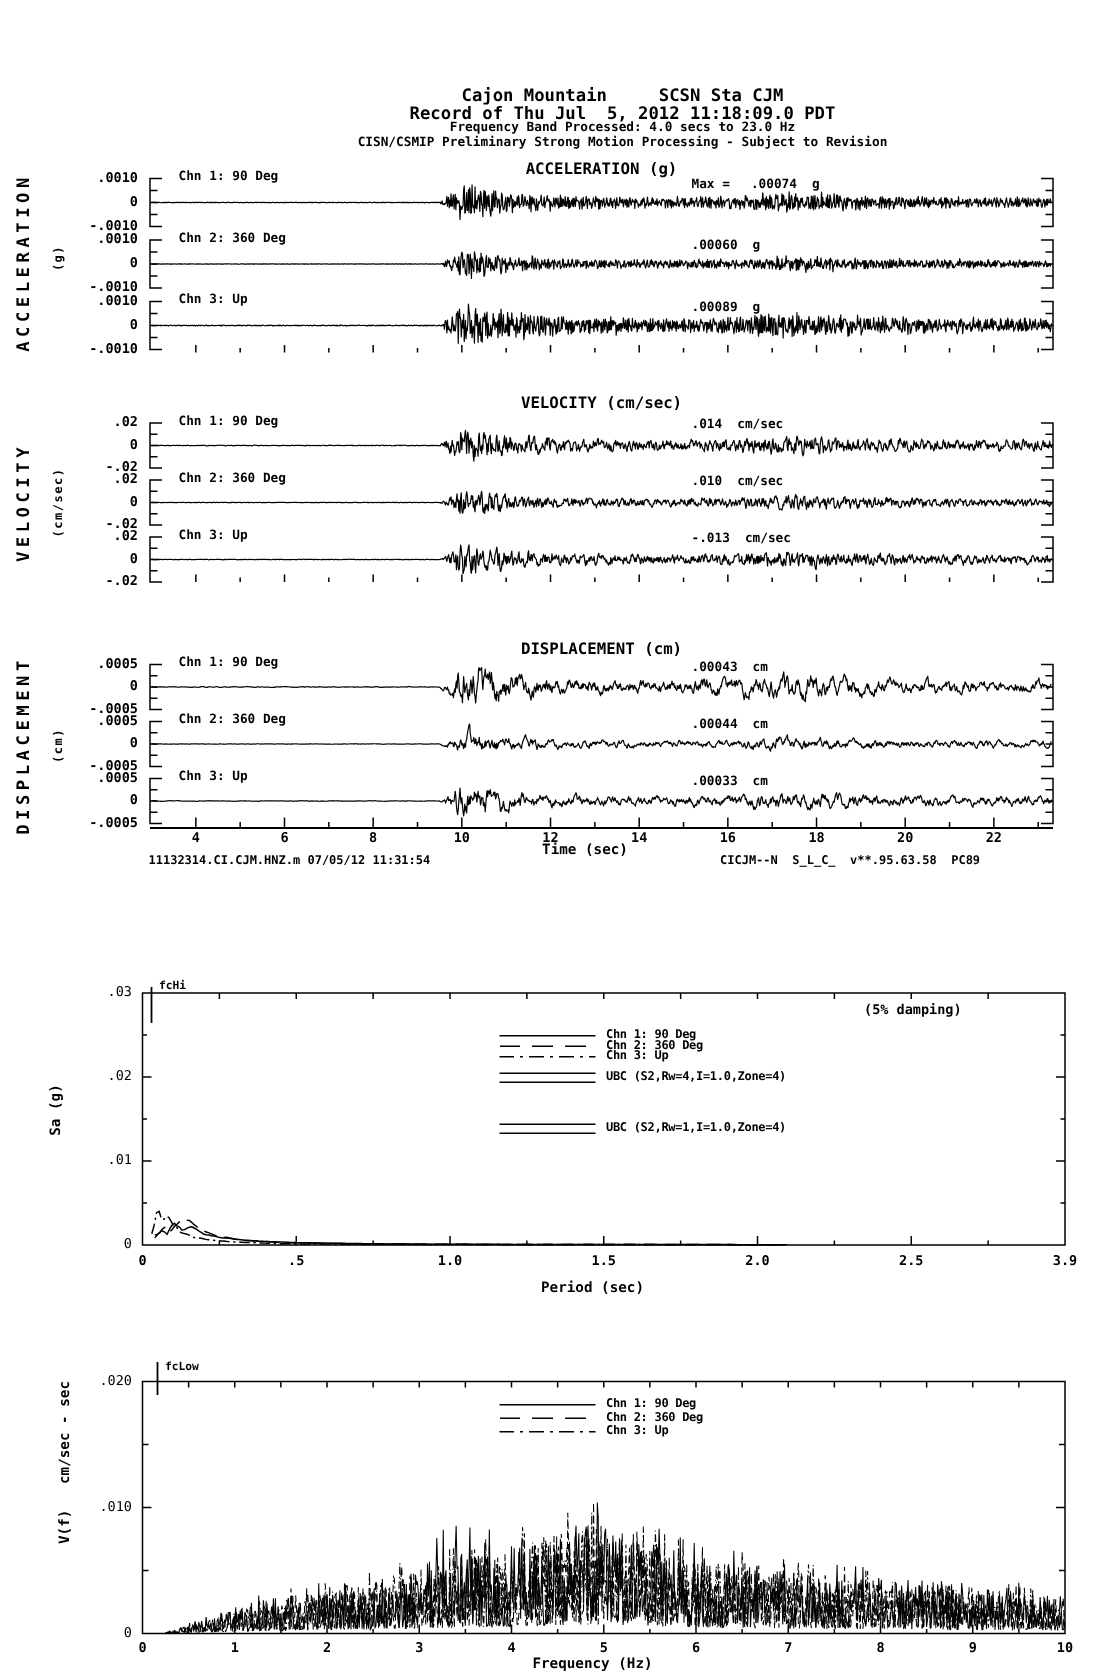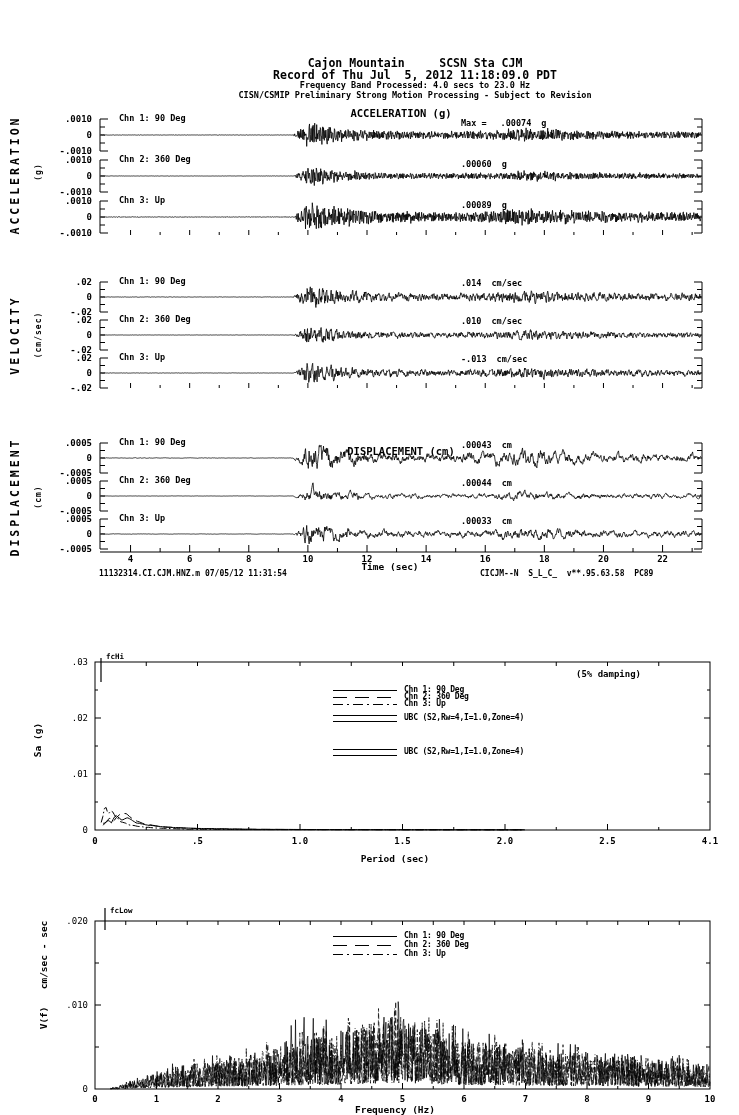--- a/index.html
+++ b/index.html
@@ -113,6 +113,7 @@
       <line x1="597.1330049261084" y1="125" x2="597.1330049261084" y2="122" stroke="#000" stroke-width="1"></line>
     </svg>
 
+  <div class="sec-title" style="top:263px">VELOCITY (cm/sec)</div>
   <div class="vlab" style="width:90px;left:-30px;top:328px">VELOCITY</div>
   <div class="vlab vlab-sm" style="width:64px;left:7px;top:328px">(cm/sec)</div>
 

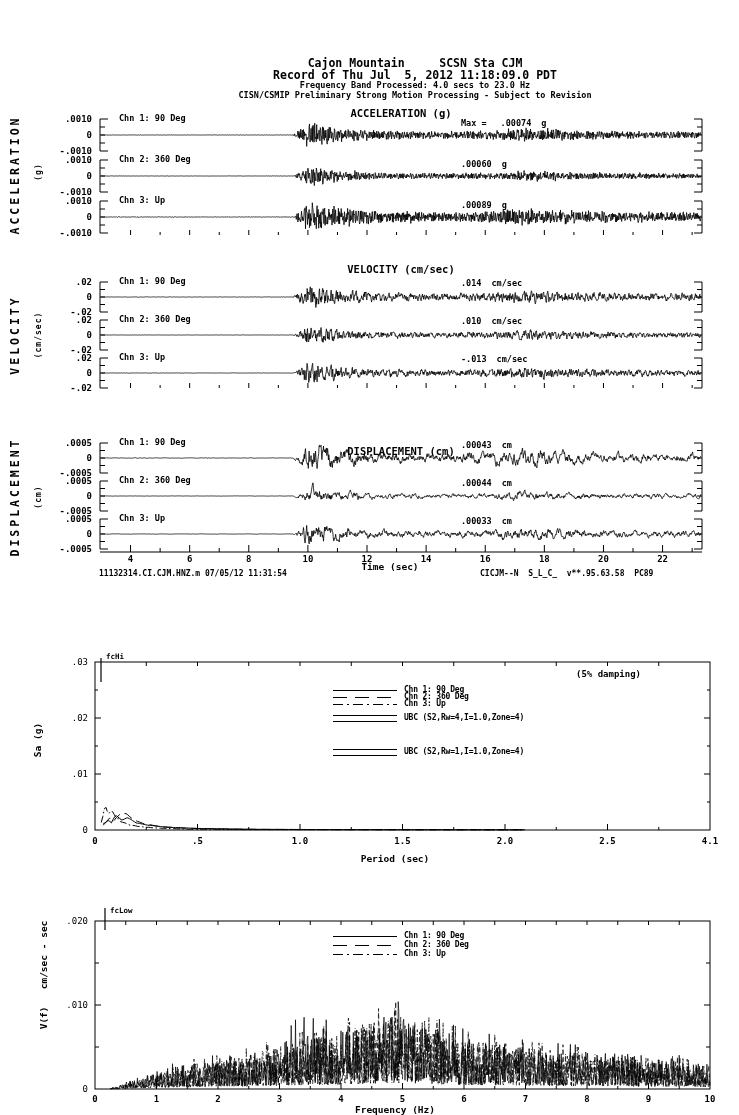--- a/index.html
+++ b/index.html
@@ -185,7 +185,7 @@
       <line x1="597.1330049261084" y1="116" x2="597.1330049261084" y2="113" stroke="#000" stroke-width="1"></line>
     </svg>
 
-  <div class="sec-title" style="top:445px">DISPLACEMENT (cm)</div>
+  <div class="sec-title" style="top:427px">DISPLACEMENT (cm)</div>
   <div class="vlab" style="width:130px;left:-50px;top:490px">DISPLACEMENT</div>
   <div class="vlab vlab-sm" style="width:36px;left:21px;top:490px">(cm)</div>
 

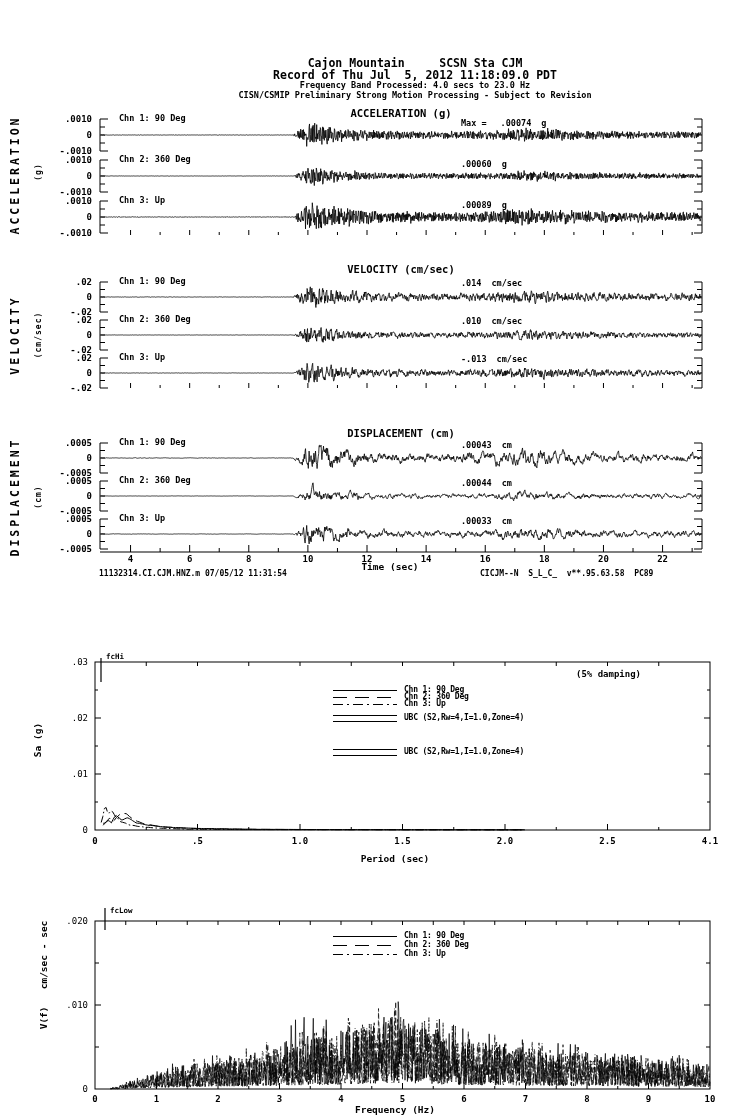--- a/index.html
+++ b/index.html
@@ -330,7 +330,7 @@
       <div class="tickx" style="left: 402.5px; top: 836px;">1.5</div>
       <div class="tickx" style="left: 505px; top: 836px;">2.0</div>
       <div class="tickx" style="left: 607.5px; top: 836px;">2.5</div>
-      <div class="tickx" style="left: 710px; top: 836px;">4.1</div>
+      <div class="tickx" style="left: 710px; top: 836px;">3.9</div>
       <div class="ticky" style="left: 48px; top: 830px;">0</div>
       <div class="ticky" style="left: 48px; top: 774px;">.01</div>
       <div class="ticky" style="left: 48px; top: 718px;">.02</div>

